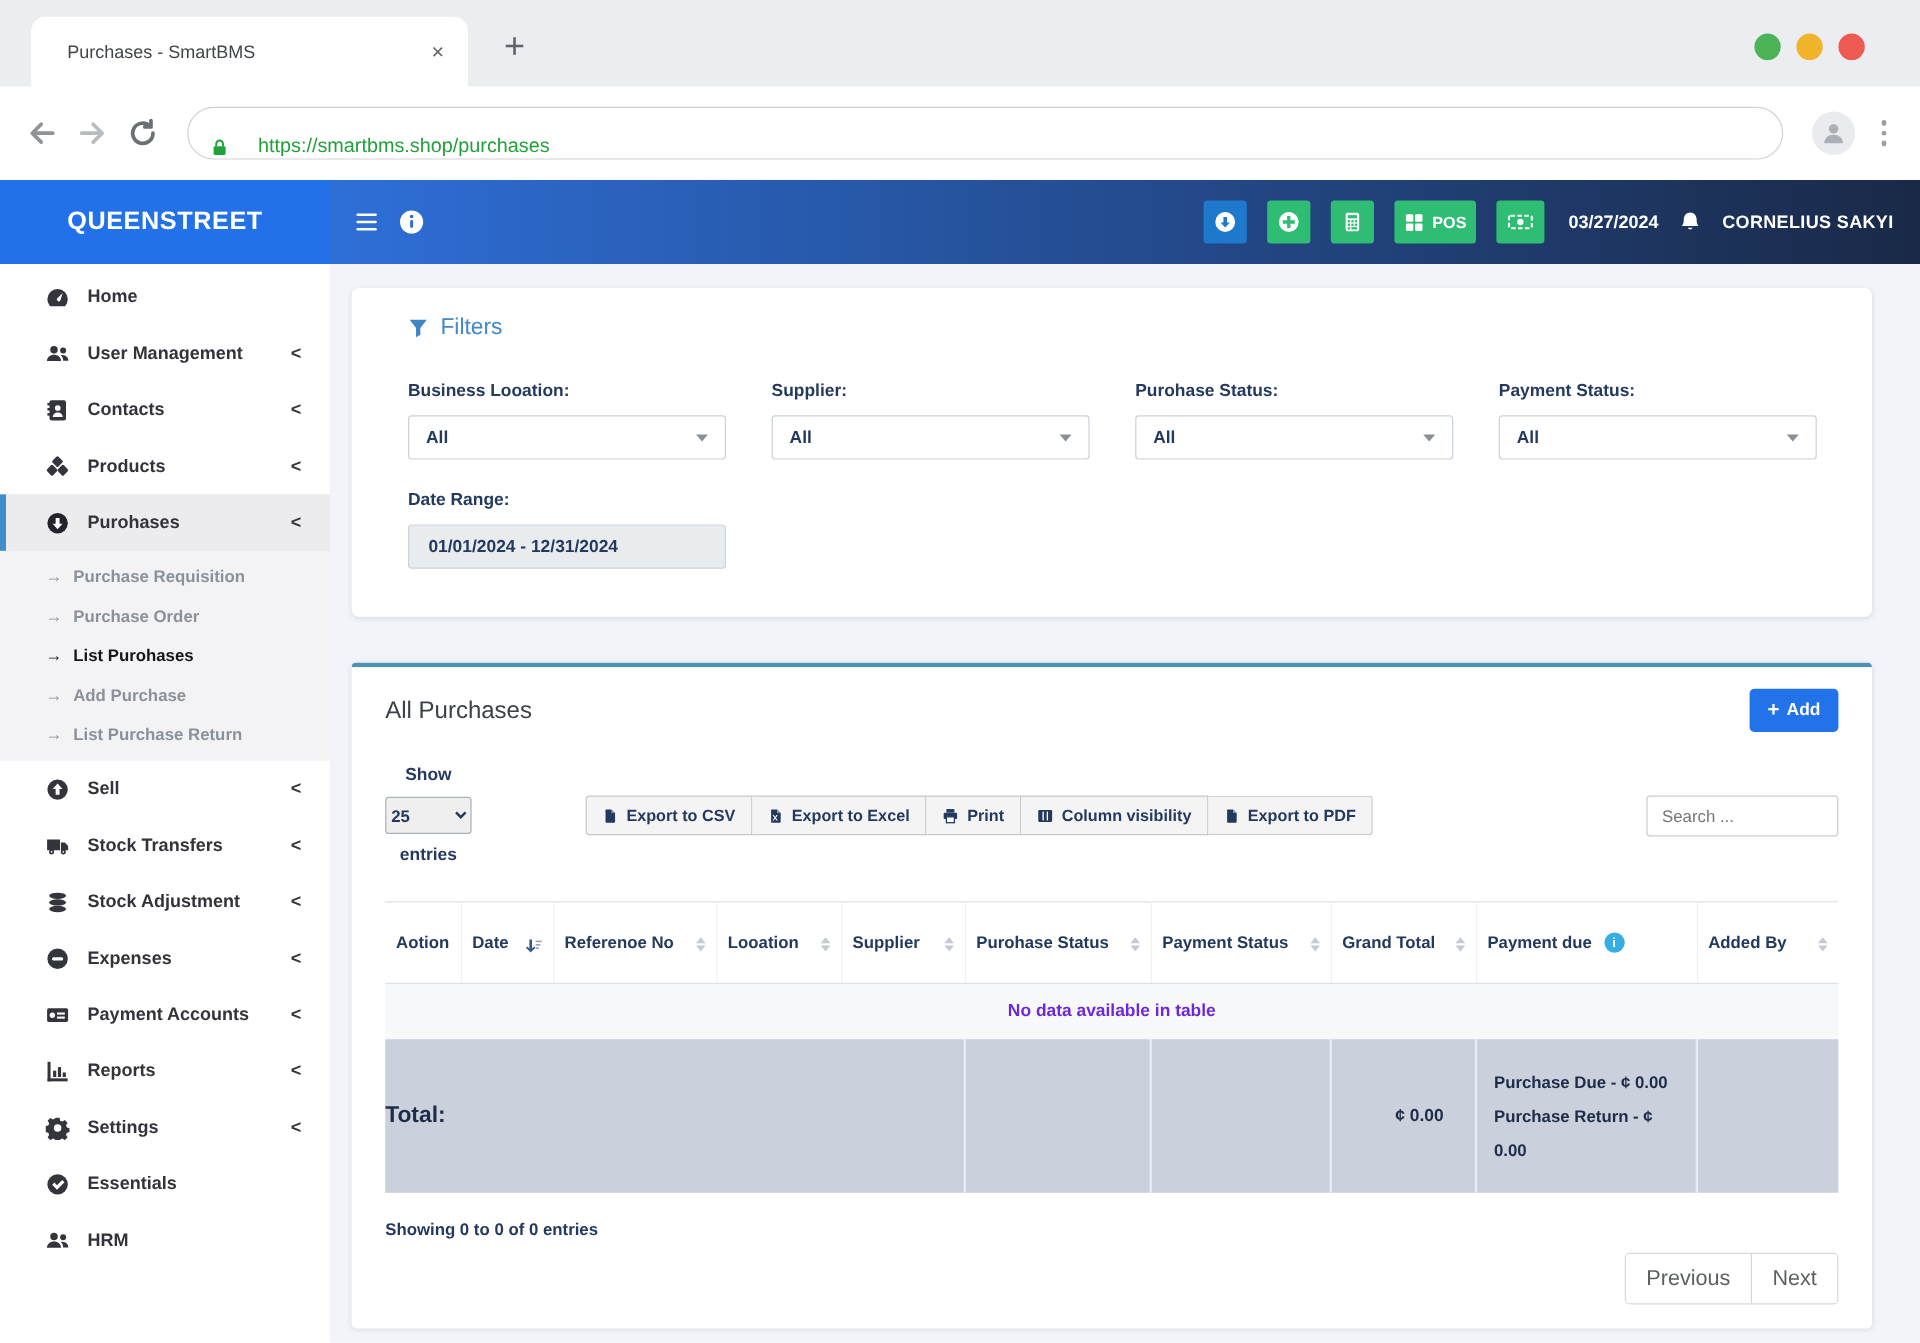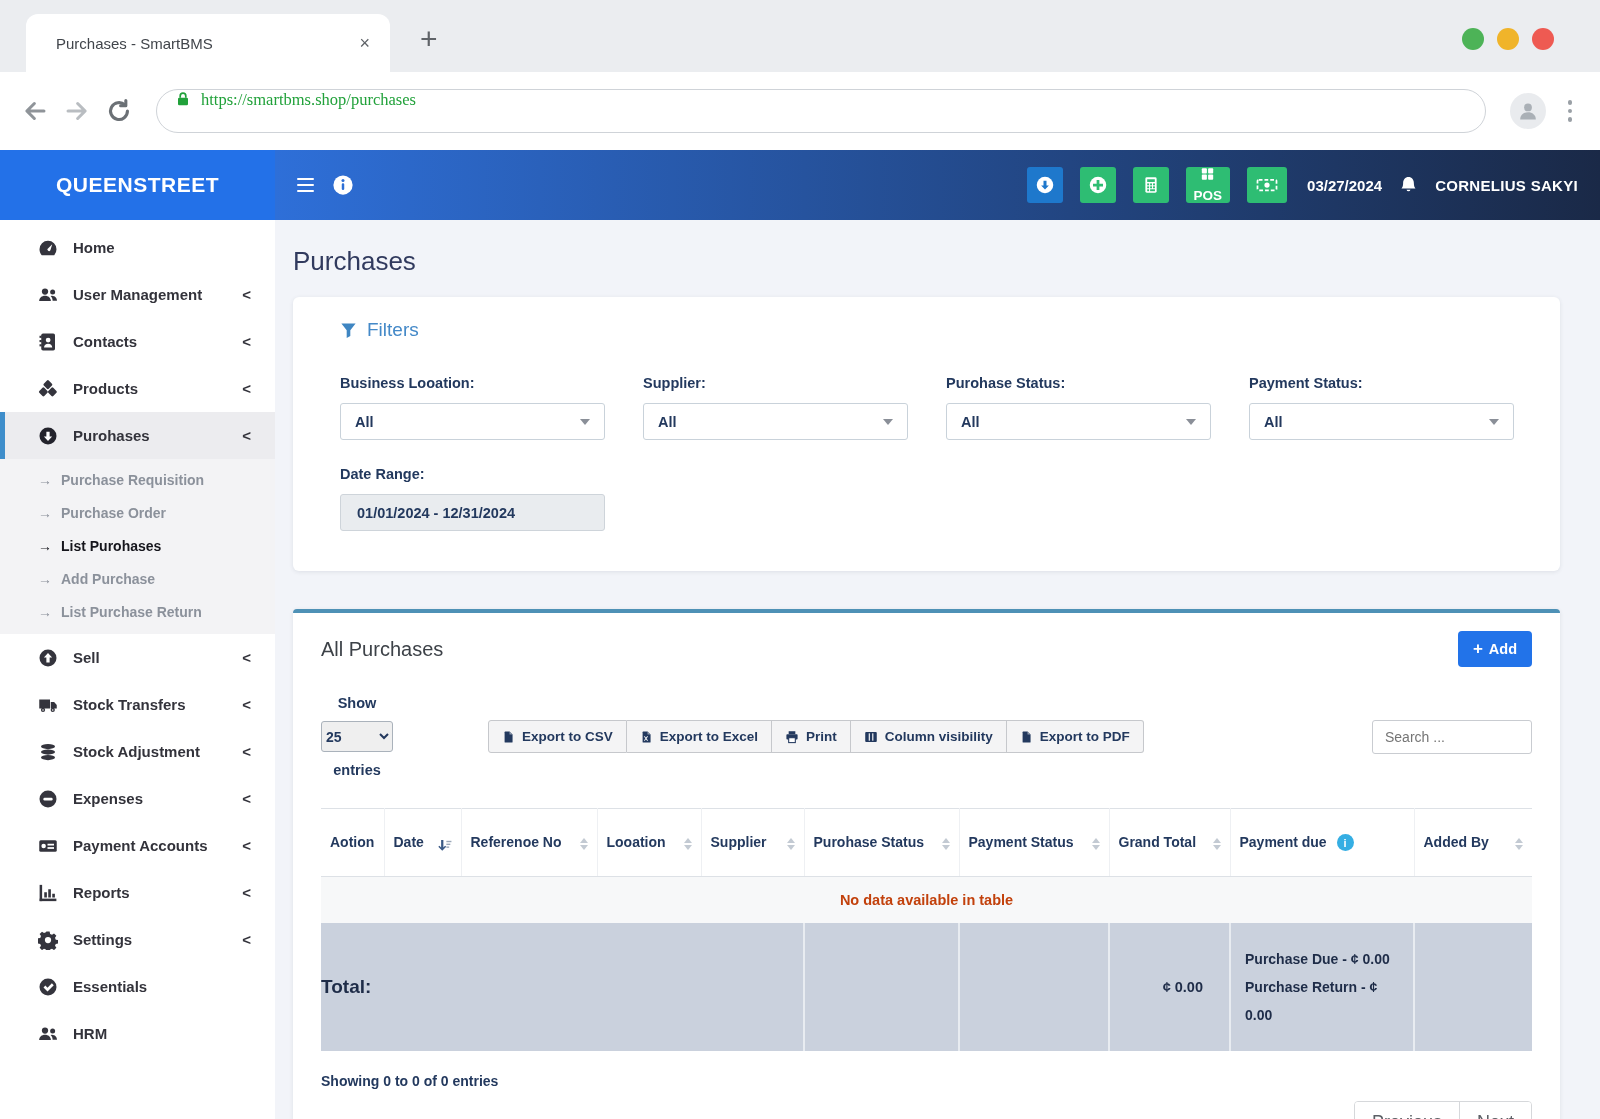--- a/index.html
+++ b/index.html
@@ -20,7 +20,7 @@
   .toolbar { height:78px; background:#fff; display:flex; align-items:center; padding:0 22px; gap:16px; }
   .nav-ic { width:26px; height:26px; flex-shrink:0; }
   .urlbar { flex:1; height:44px; border:1.5px solid #cfd3d8; border-radius:22px;
-            display:flex; align-items:flex-start; padding:0 18px; gap:10px; margin:0 8px;font-family:Liberation Serif, serif; }
+            display:flex; align-items:flex-end; padding:0 18px; gap:24px; margin:0 8px; }
   .url-text { color:#21a13a; font-size:16.5px; }
   .avatar { width:36px; height:36px; border-radius:50%; background:#e9ebee; display:flex;
             align-items:center; justify-content:center; flex-shrink:0; }

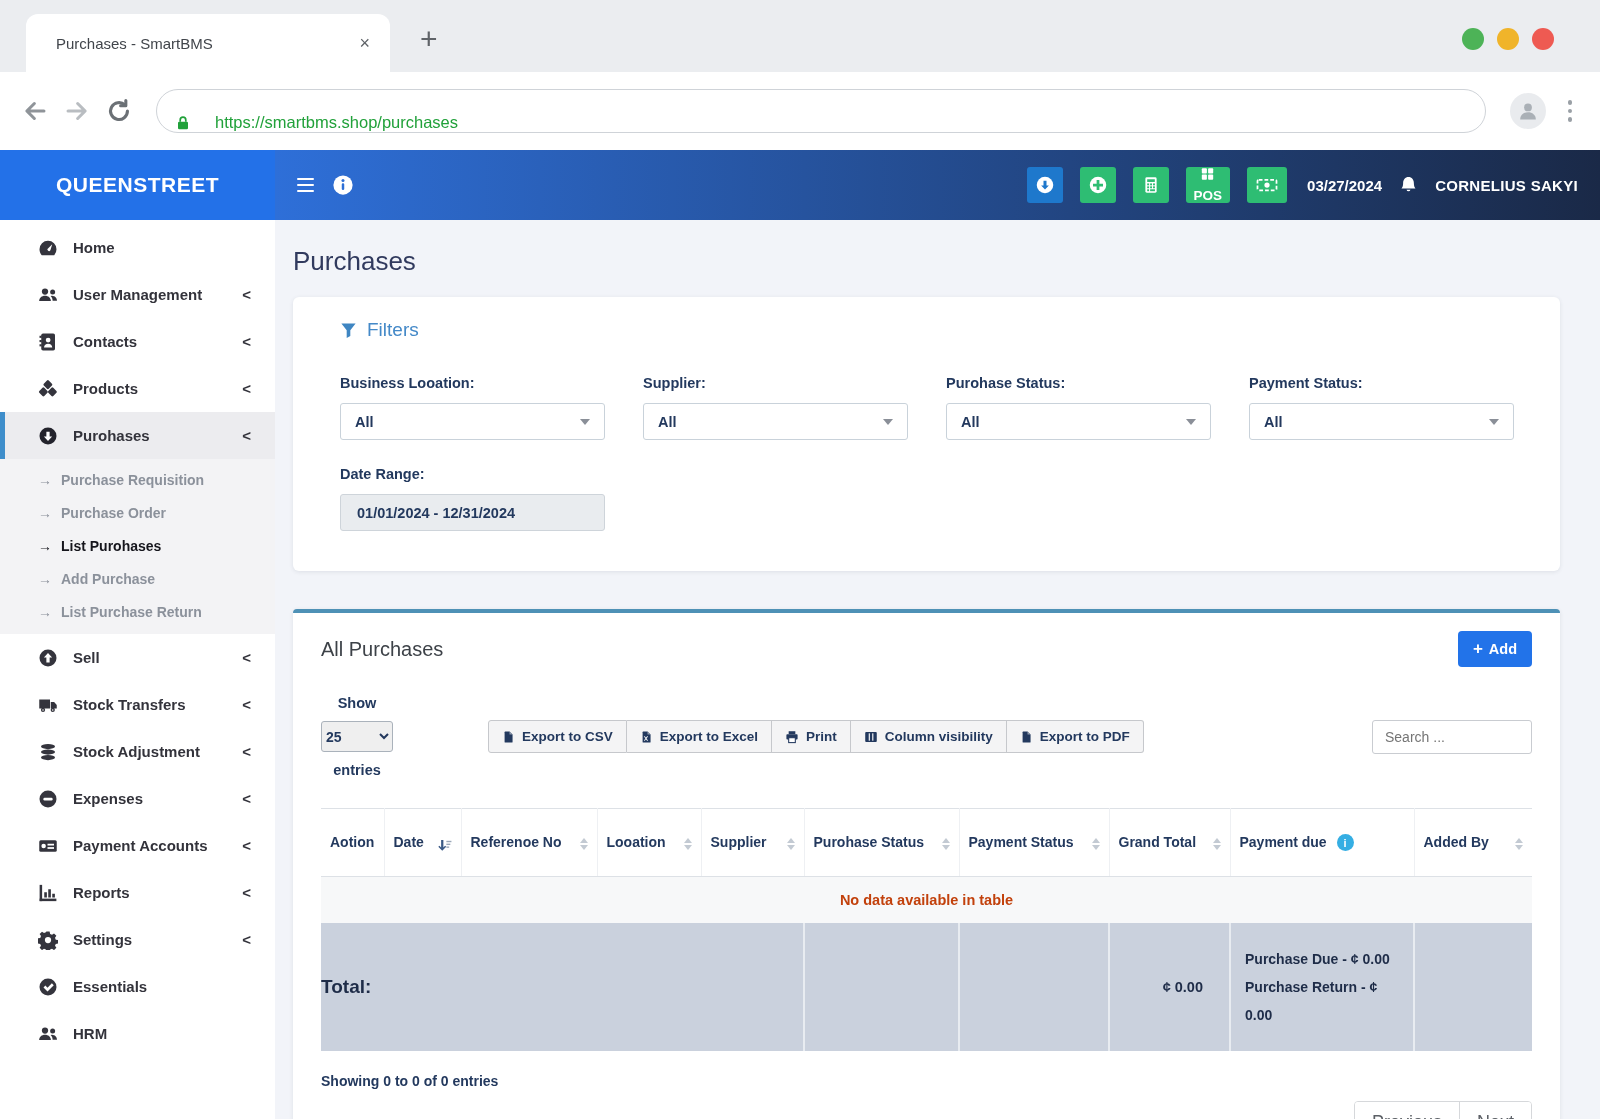--- a/index.html
+++ b/index.html
@@ -38,7 +38,7 @@
   .nav-btn { height:36px; min-width:36px; border-radius:3px; display:flex; align-items:center;
              justify-content:center; gap:7px; color:#fff; font-weight:bold; font-size:13.5px;
              margin-left:17px; cursor:pointer; padding:0 8px; }
-  .nav-btn.blue { background:#1e78cc; } .nav-btn.green { background:#2ebd73;flex-direction:column; }
+  .nav-btn.blue { background:#1e78cc; } .nav-btn.green { background:#2ebd73; }
   .nav-date { color:#fff; font-weight:bold; font-size:15px; margin:0 16px 0 20px; }
   .nav-user { color:#fff; font-weight:bold; font-size:15px; margin-left:16px; letter-spacing:.3px; white-space:nowrap; }
   .spacer { flex:1; }

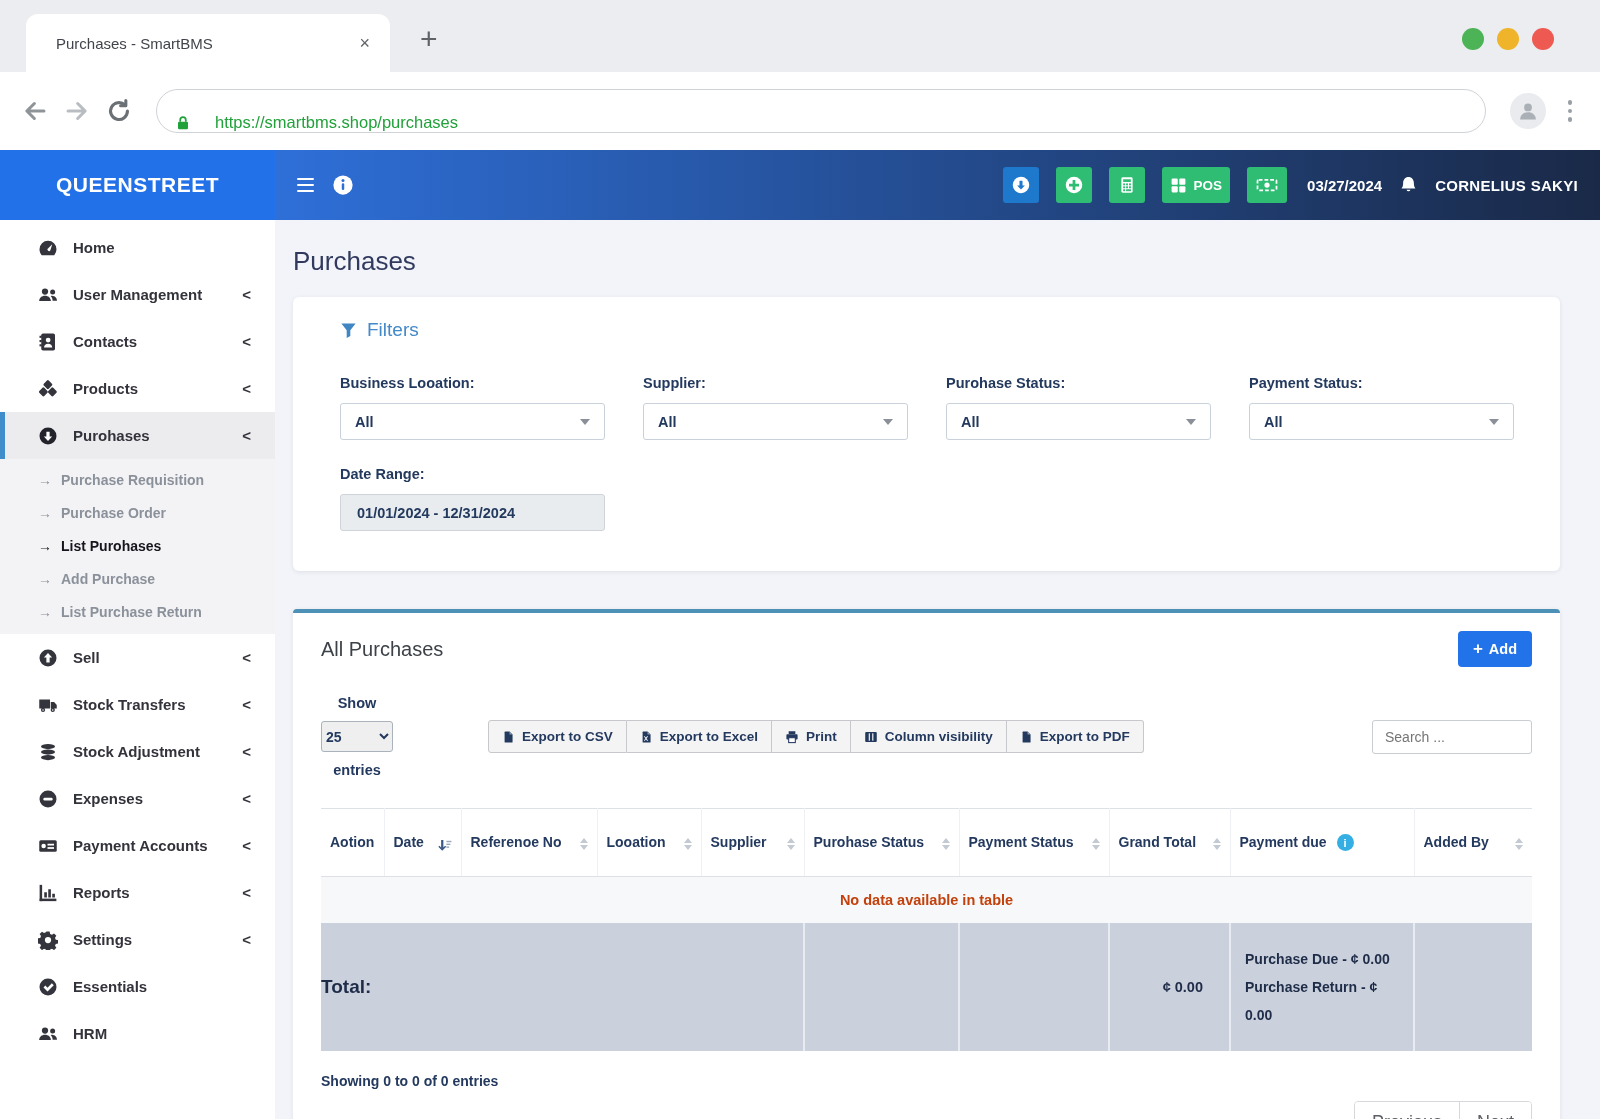--- a/index.html
+++ b/index.html
@@ -455,7 +455,6 @@
   </div>
 
   <div class="content">
-    <h1 class="page-title">Purchases</h1>
 
     <div class="card filters-card">
       <div class="filters-head">

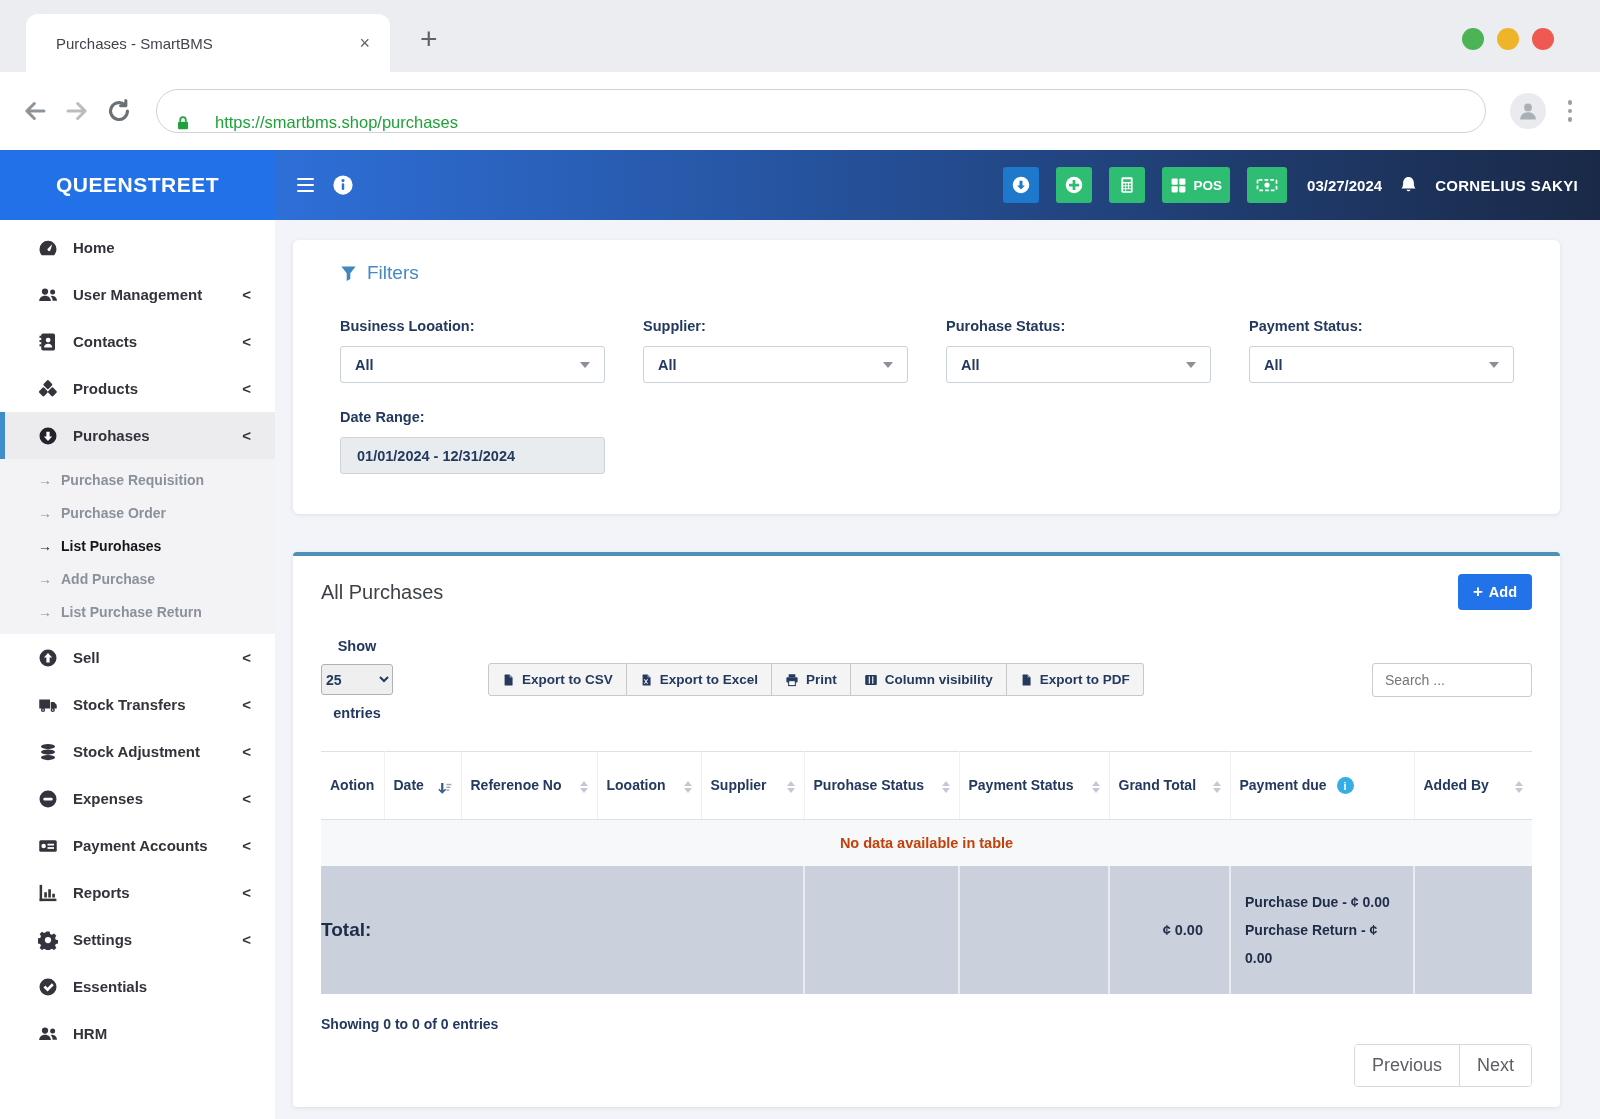--- a/index.html
+++ b/index.html
@@ -116,7 +116,7 @@
   .info-dot { width:17px; height:17px; border-radius:50%; background:#35aee3; color:#fff;
               display:inline-flex; align-items:center; justify-content:center; font-size:11px;
               font-weight:700; font-style:normal; margin-left:6px; vertical-align:middle; cursor:pointer; }
-  .empty-row td { background:#f7f8f9; text-align:center; font-weight:700; color:#c2410c;
+  .empty-row td { background:#f7f8f9; text-align:center; font-weight:700; color:#6d28d9;
                   height:46px; font-size:14.5px; }
   tfoot td { background:#cad1dd; font-weight:700; color:#1e2c48; height:103px; vertical-align:middle;
              font-size:14.5px; }

